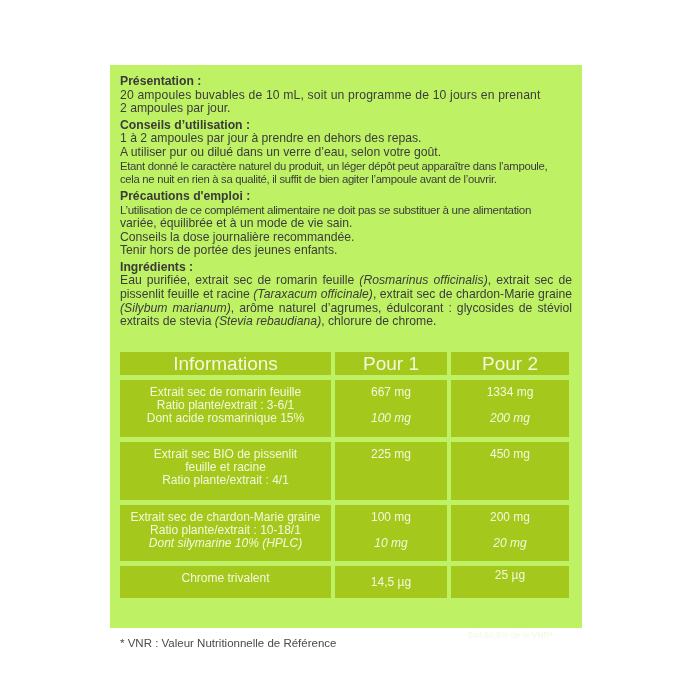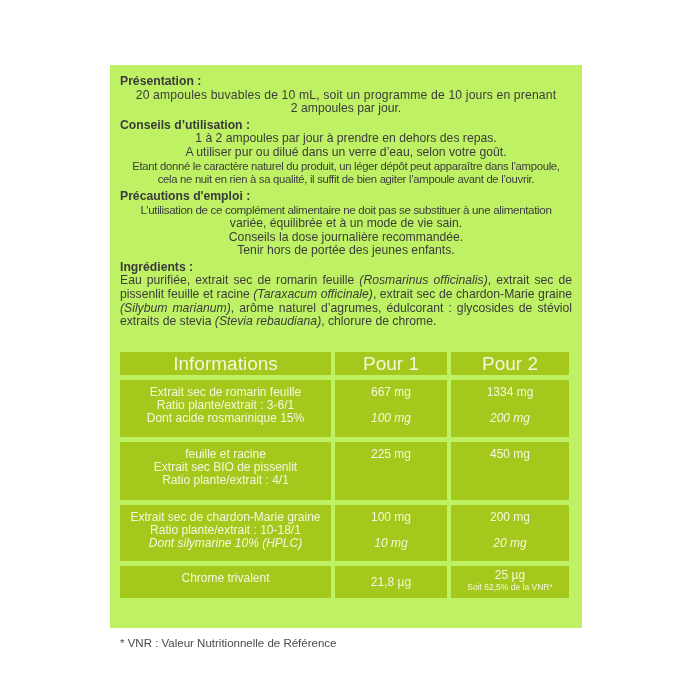--- a/index.html
+++ b/index.html
@@ -8,7 +8,7 @@
   .panel { position:absolute; left:110px; top:65px; width:472px; height:563px; background:#bef264; }
   .text-block { position:absolute; left:10px; top:8px; width:452px; font-size:12.2px; line-height:13.6px; }
   .section-title { font-weight:bold; color:#3a3a3a; margin-top:2px; }
-  .section-body p { margin:0;text-align:center; }
+  .section-body p { margin:0; }
   .section { margin-bottom:3px; }
   .justify { text-align:justify; }
   .tight { letter-spacing:-0.35px; }

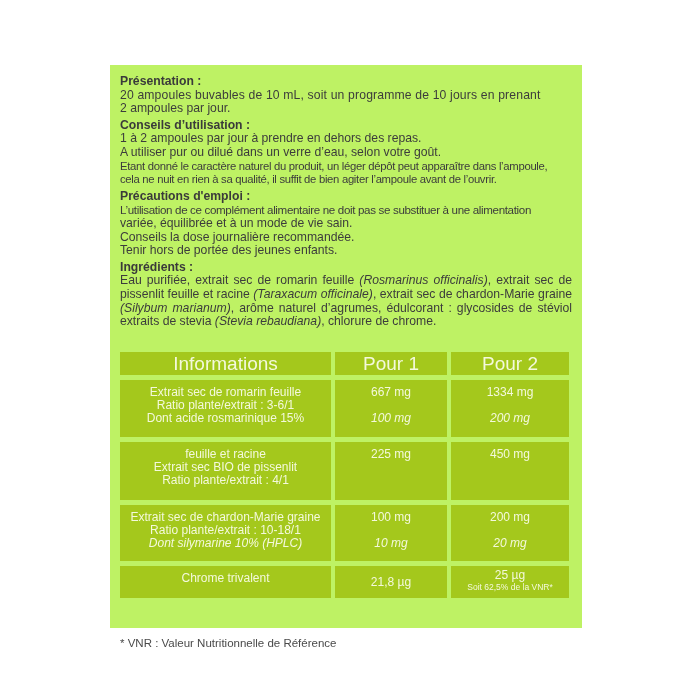--- a/index.html
+++ b/index.html
@@ -95,8 +95,8 @@
 
     <div class="row r2">
       <div class="cell c1">
+        <div>Extrait sec BIO de pissenlit</div>
         <div>feuille et racine</div>
-        <div>Extrait sec BIO de pissenlit</div>
         <div>Ratio plante/extrait : 4/1</div>
       </div>
       <div class="cell c2">

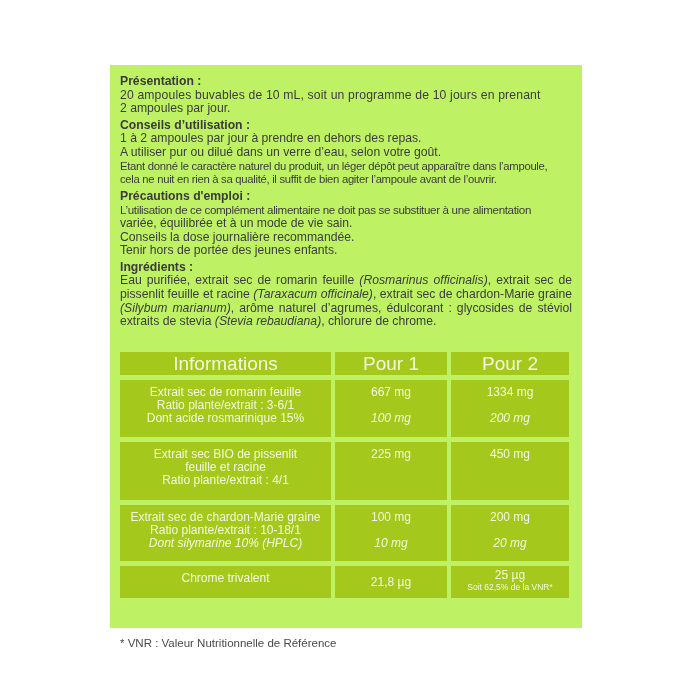--- a/index.html
+++ b/index.html
@@ -130,7 +130,7 @@
         <div>Chrome trivalent</div>
       </div>
       <div class="cell c2" style="padding-top:10px">
-        <div>21,8 µg</div>
+        <div>14,5 µg</div>
       </div>
       <div class="cell c3" style="padding-top:3px">
         <div>25 µg</div>

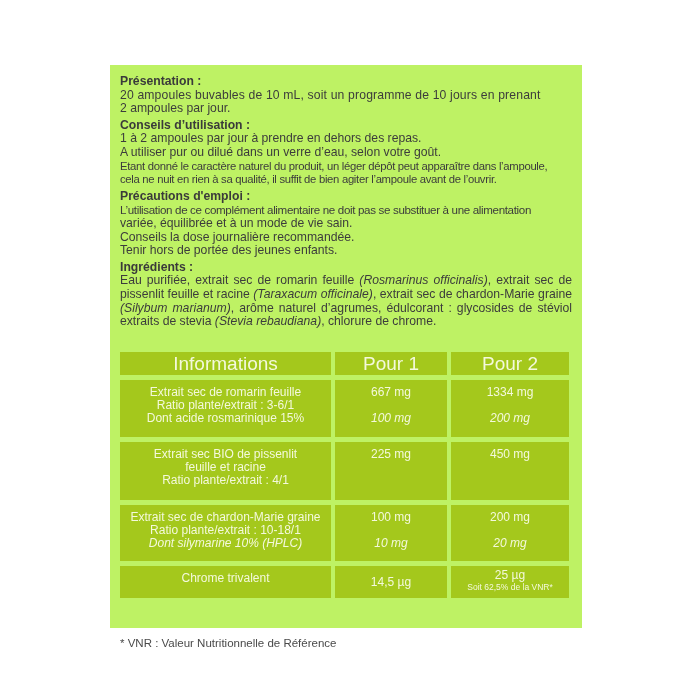--- a/index.html
+++ b/index.html
@@ -23,7 +23,7 @@
   .r3 .cell { height:56px; padding-top:6px;text-align:center; }
   .r4 .cell { height:32px; padding-top:6px; }
   .gap { height:13px; }
-  .small { font-size:8.5px; line-height:10px; }
+  .small { font-size:8.5px; line-height:10px;margin-top:48px; }
   .footnote { position:absolute; left:10px; top:572px; font-size:11.5px; color:#4a4a4a; }
 </style>
 </head>

